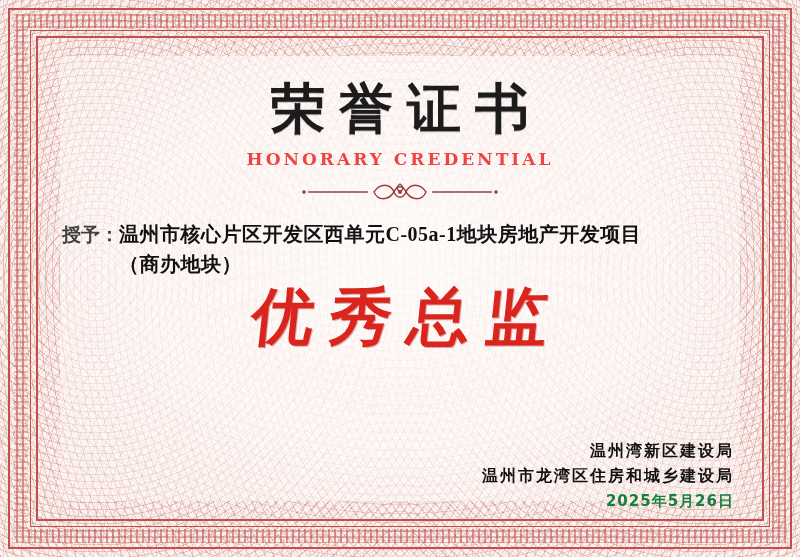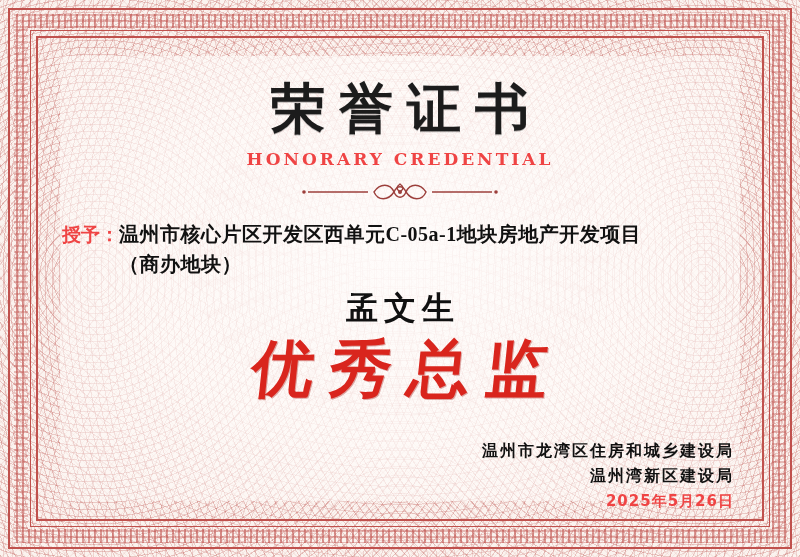--- a/index.html
+++ b/index.html
@@ -160,7 +160,7 @@
     font-family: "DejaVu Sans", sans-serif;
     font-size: 19px;
     font-weight: 700;
-    color: #ef4444;
+    color: #404040;
     white-space: nowrap;
     padding-top: 3px;
   }

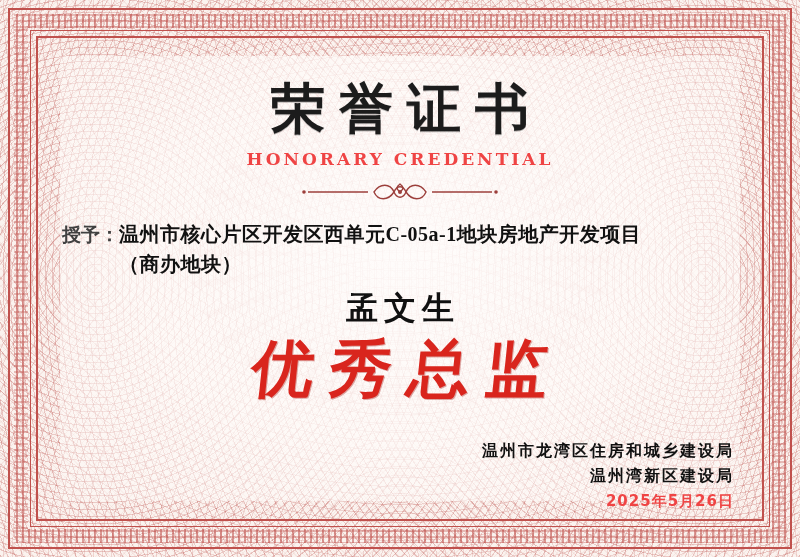--- a/index.html
+++ b/index.html
@@ -268,7 +268,6 @@
       <div class="award-project">温州市核心片区开发区西单元C-05a-1地块房地产开发项目（商办地块）</div>
     </div>
 
-    <div class="recipient">孟文生</div>
 
     <div class="honor">优秀总监</div>
 

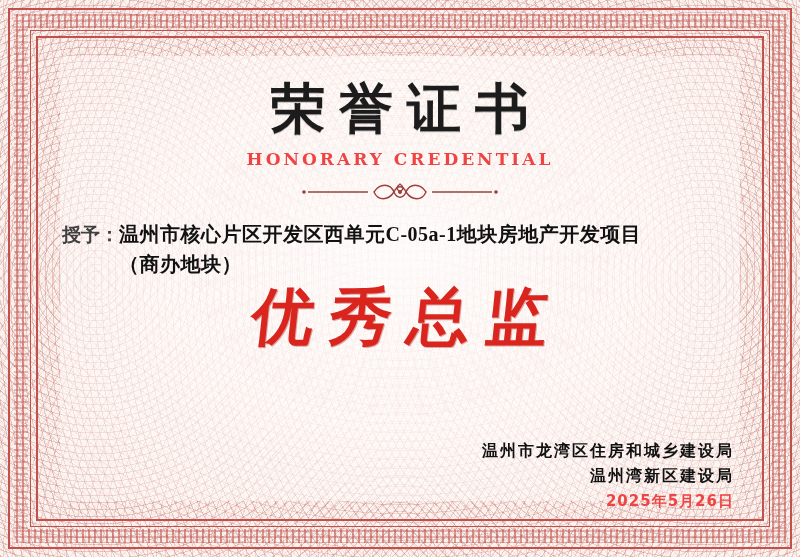--- a/index.html
+++ b/index.html
@@ -272,8 +272,8 @@
     <div class="honor">优秀总监</div>
 
     <div class="issuers">
+      <div class="issuer-line">温州湾新区建设局</div>
       <div class="issuer-line">温州市龙湾区住房和城乡建设局</div>
-      <div class="issuer-line">温州湾新区建设局</div>
       <div class="issue-date">2025年5月26日</div>
     </div>
 

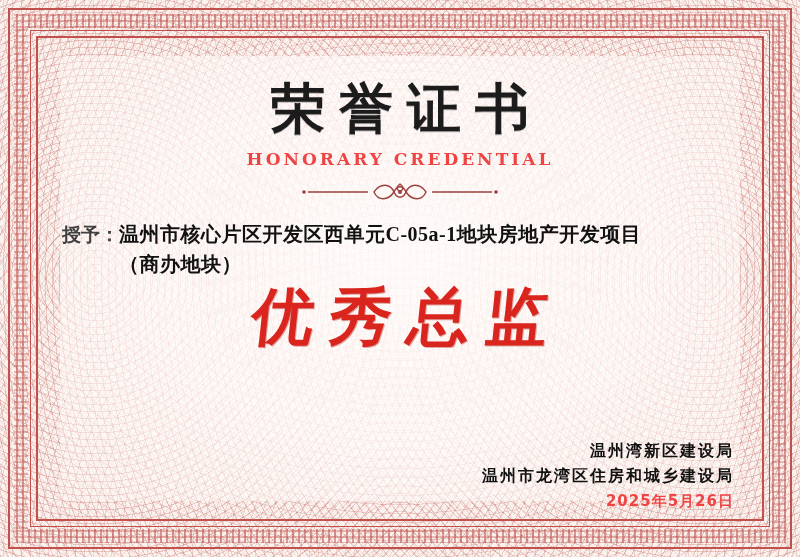--- a/index.html
+++ b/index.html
@@ -218,7 +218,7 @@
     font-size: 15px;
     font-weight: 700;
     letter-spacing: 1px;
-    color: #ef4444;
+    color: #15803d;
     line-height: 1.6;
   }
 </style>

